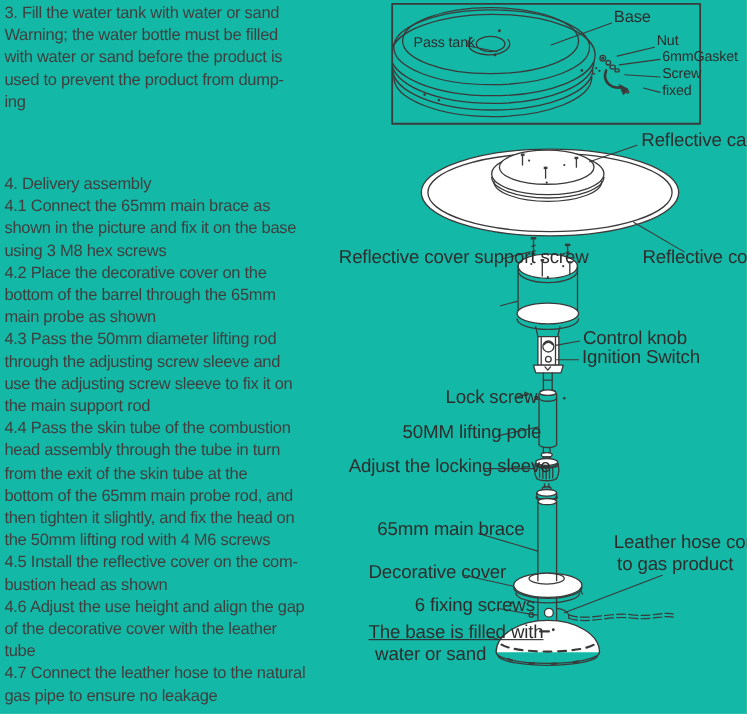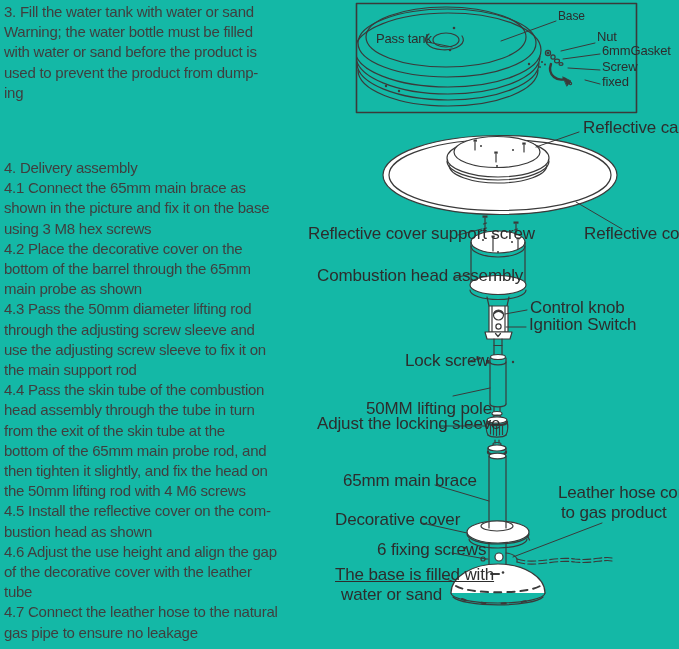--- a/index.html
+++ b/index.html
@@ -18,7 +18,7 @@
     font-size:17px;letter-spacing:-0.15px;line-height:14px;
   }
   .lbl-md{font-size:13px;}
-  .lbl-lg{font-size:12px;}
+  .lbl-lg{font-size:15px;}
 </style>
 </head>
 <body>

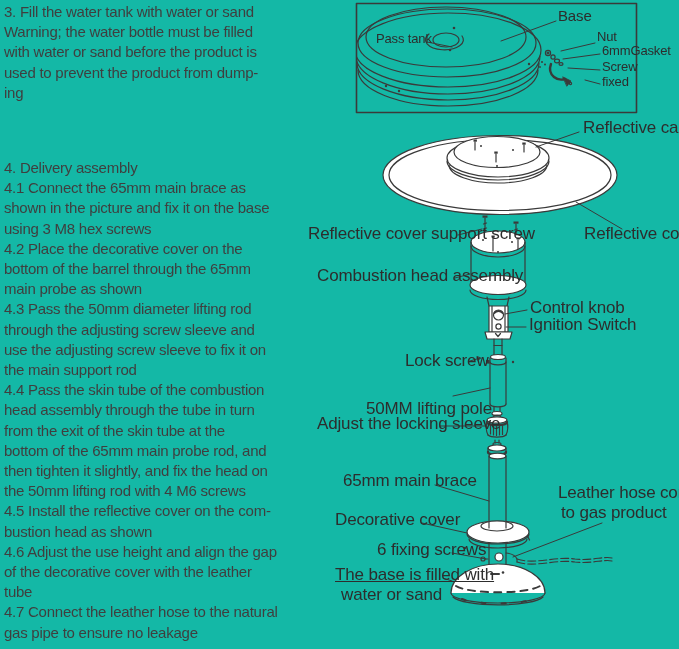--- a/index.html
+++ b/index.html
@@ -281,7 +281,6 @@
   <div class="lbl" style="left:583px;top:121px;">Reflective cap nut</div>
   <div class="lbl" style="left:308px;top:227px;">Reflective cover support screw</div>
   <div class="lbl" style="left:584px;top:227px;">Reflective cover</div>
-  <div class="lbl" style="left:317px;top:269px;">Combustion head assembly</div>
   <div class="lbl" style="left:530px;top:301px;">Control knob</div>
   <div class="lbl" style="left:529px;top:318px;">Ignition Switch</div>
   <div class="lbl" style="left:405px;top:354px;">Lock screw</div>

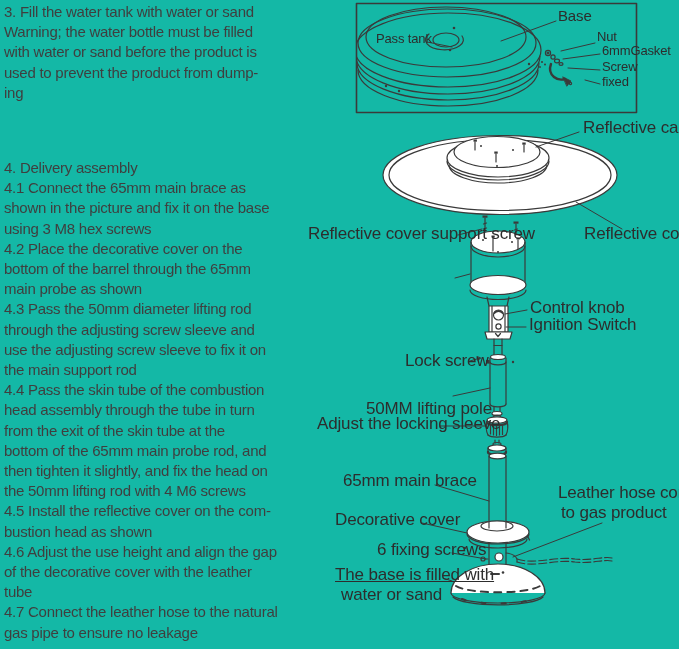--- a/index.html
+++ b/index.html
@@ -284,7 +284,7 @@
   <div class="lbl" style="left:530px;top:301px;">Control knob</div>
   <div class="lbl" style="left:529px;top:318px;">Ignition Switch</div>
   <div class="lbl" style="left:405px;top:354px;">Lock screw</div>
-  <div class="lbl" style="left:366px;top:402px;text-align:right;">50MM lifting pole</div>
+  <div class="lbl" style="left:366px;top:386px;text-align:right;">50MM lifting pole</div>
   <div class="lbl" style="left:317px;top:417px;">Adjust the locking sleeve</div>
   <div class="lbl" style="left:343px;top:474px;">65mm main brace</div>
   <div class="lbl" style="left:558px;top:486px;">Leather hose connected</div>

